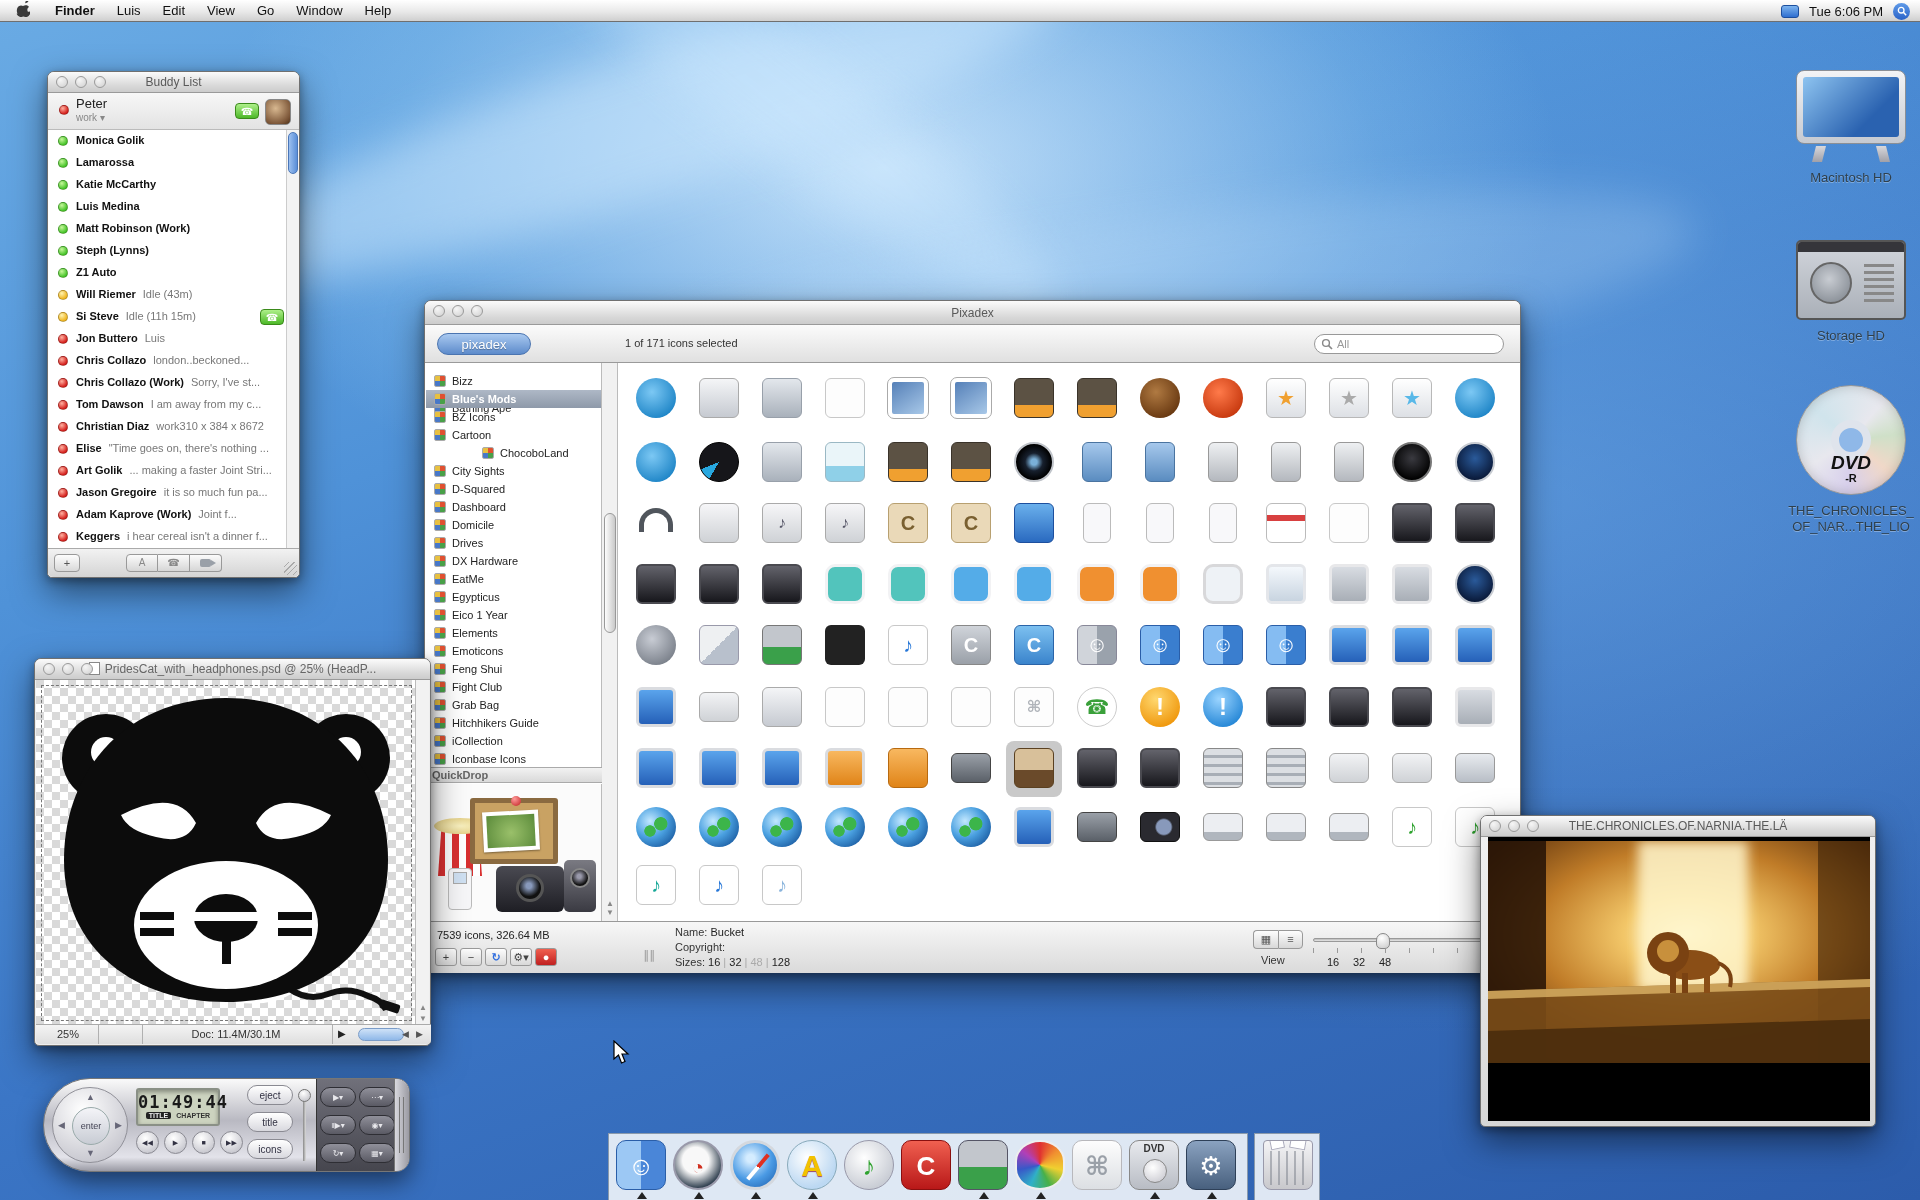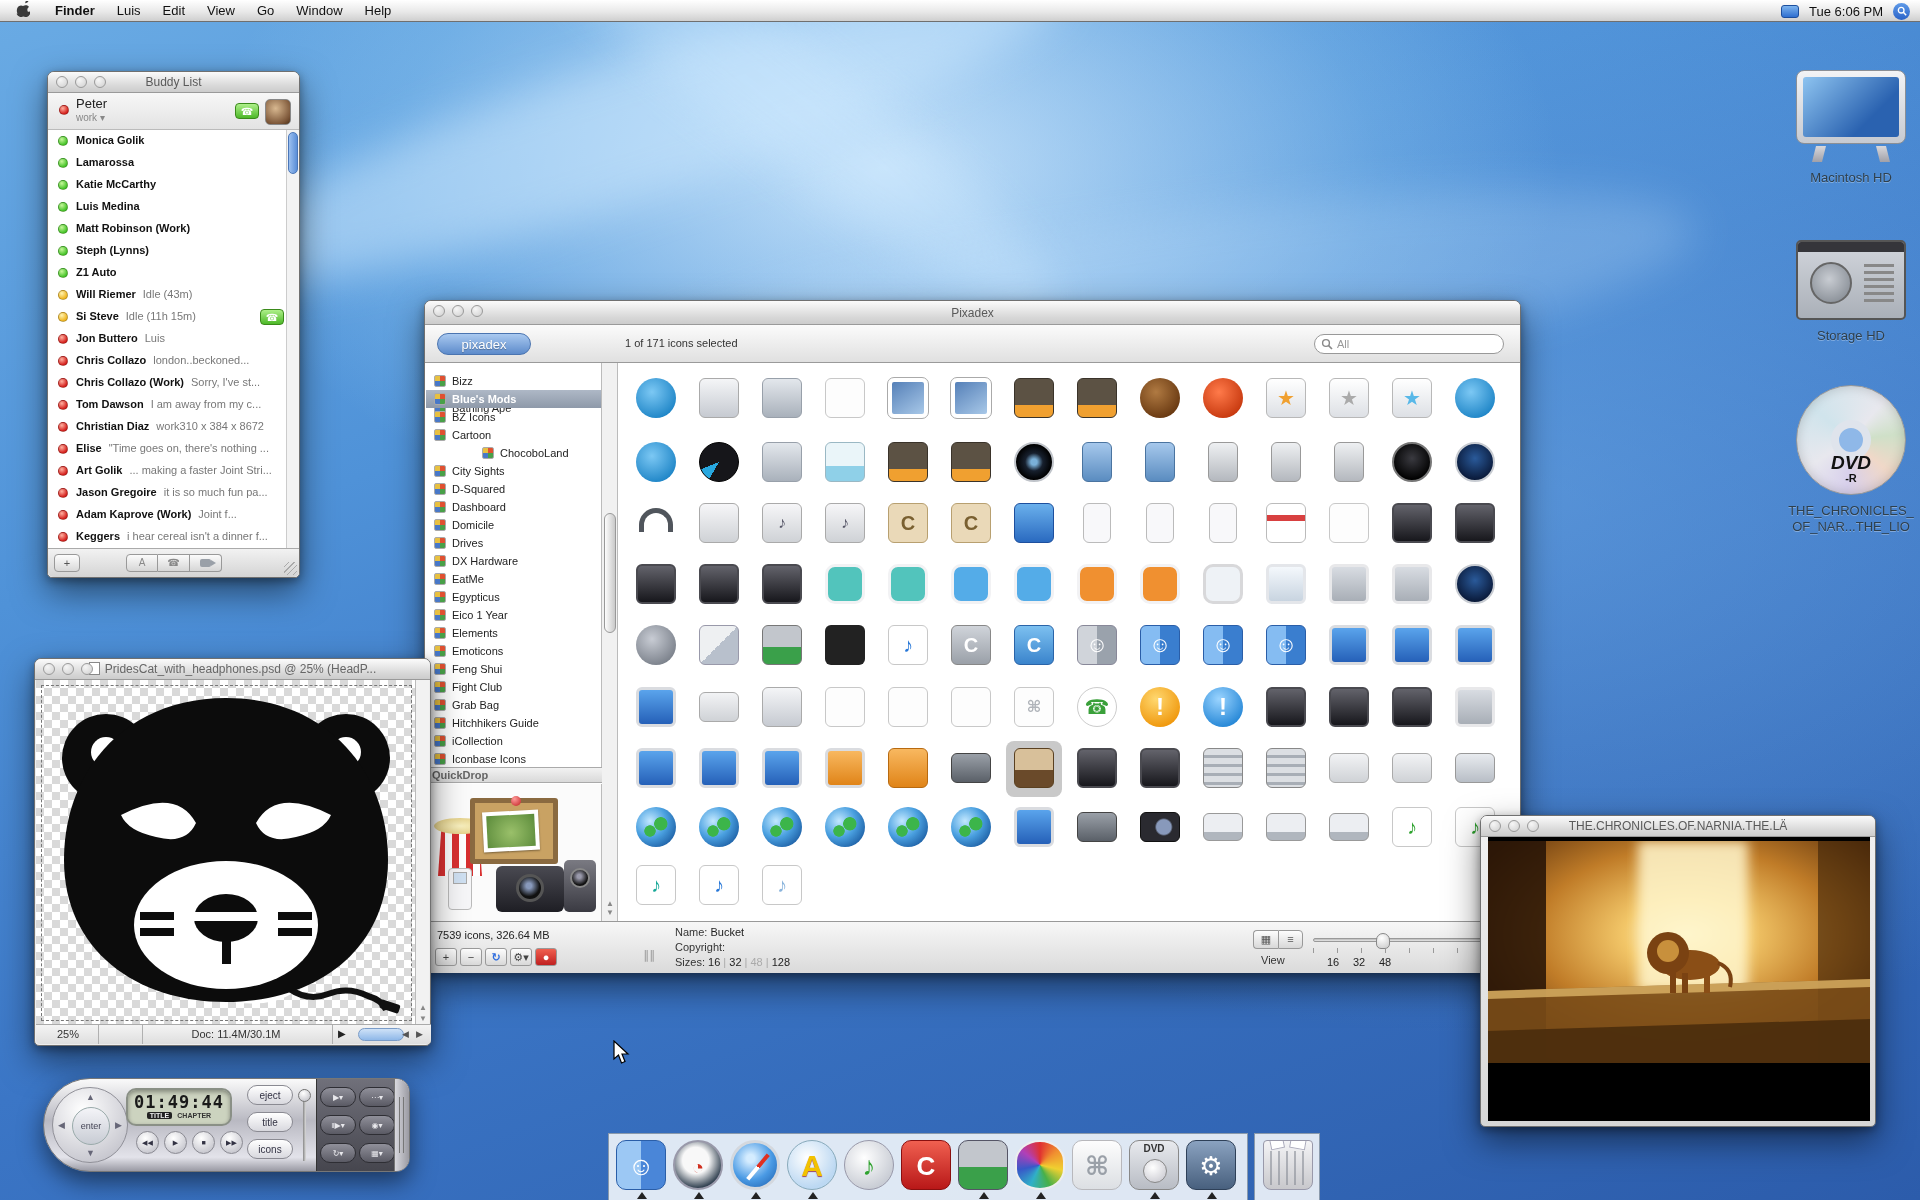--- a/index.html
+++ b/index.html
@@ -257,8 +257,8 @@
   #dvd .enter { position:absolute; left:19px; top:19px; width:38px; height:38px; border-radius:50%;
     background:linear-gradient(#f4f4f8,#c8ccd4); border:1px solid #9aa; font-size:9px; color:#445;
     text-align:center; line-height:37px; }
-  #dvd .lcd { position:absolute; left:82px; top:9px; width:106px; height:38px; background:#ccd3bf;
-    border:2px solid #8a9086; border-radius:10px; box-shadow:inset 0 2px 4px rgba(0,0,0,.35); }
+  #dvd .lcd { position:absolute; left:92px; top:9px; width:84px; height:38px; background:#ccd3bf;
+    border:2px solid #8a9086; border-radius:3px; box-shadow:inset 0 2px 4px rgba(0,0,0,.35); }
   #dvd .time { font-family:"DejaVu Sans Mono",monospace; font-weight:bold; font-size:17px; letter-spacing:1px;
     color:#1a1a1a; text-align:center; margin-top:2px; }
   #dvd .lcdrow { display:flex; gap:5px; justify-content:center; margin-top:0px; align-items:center; }

